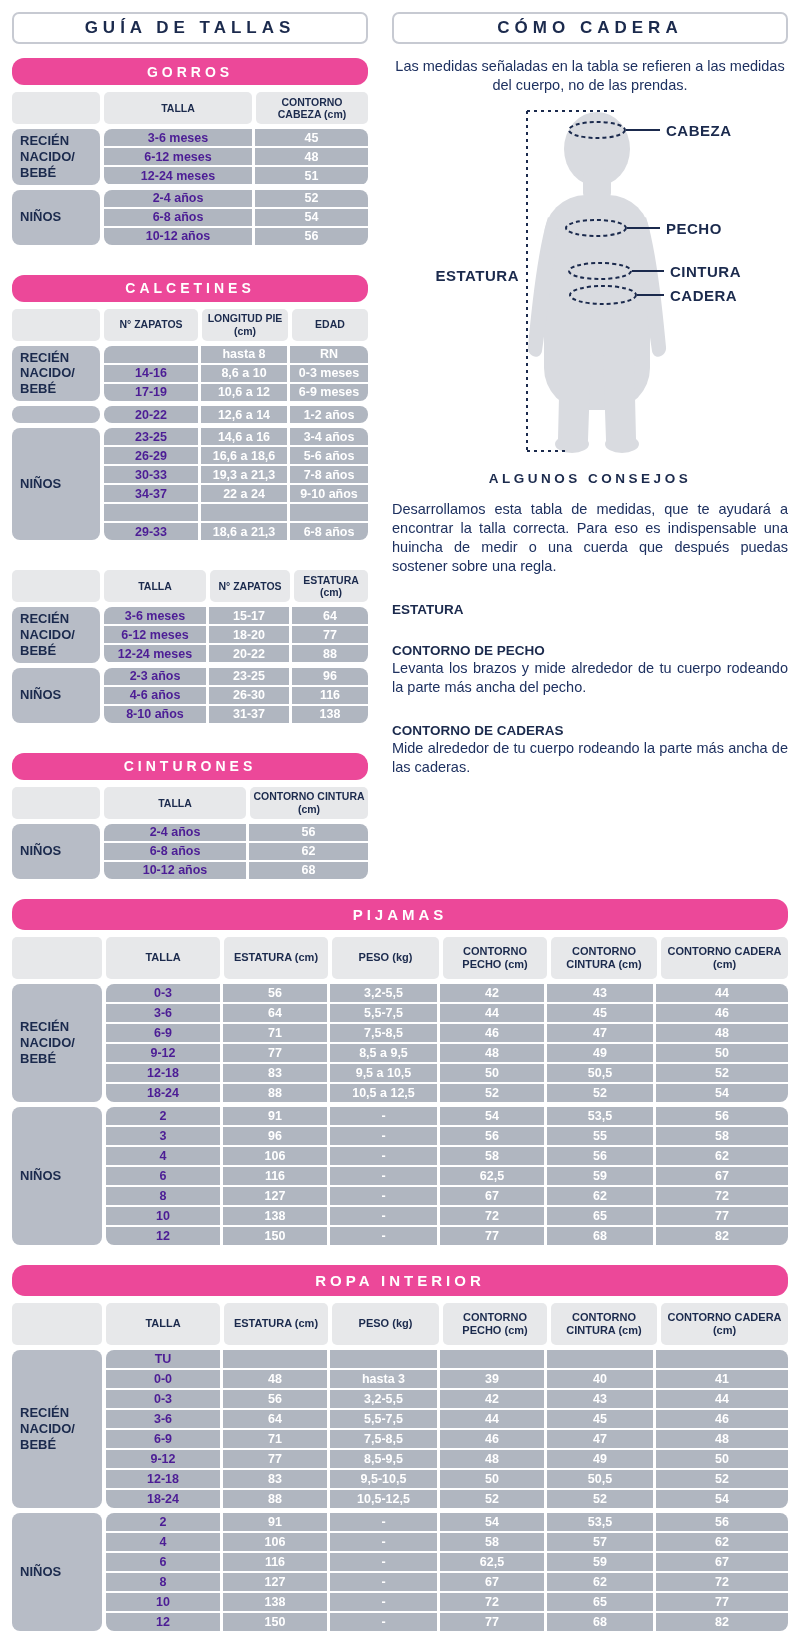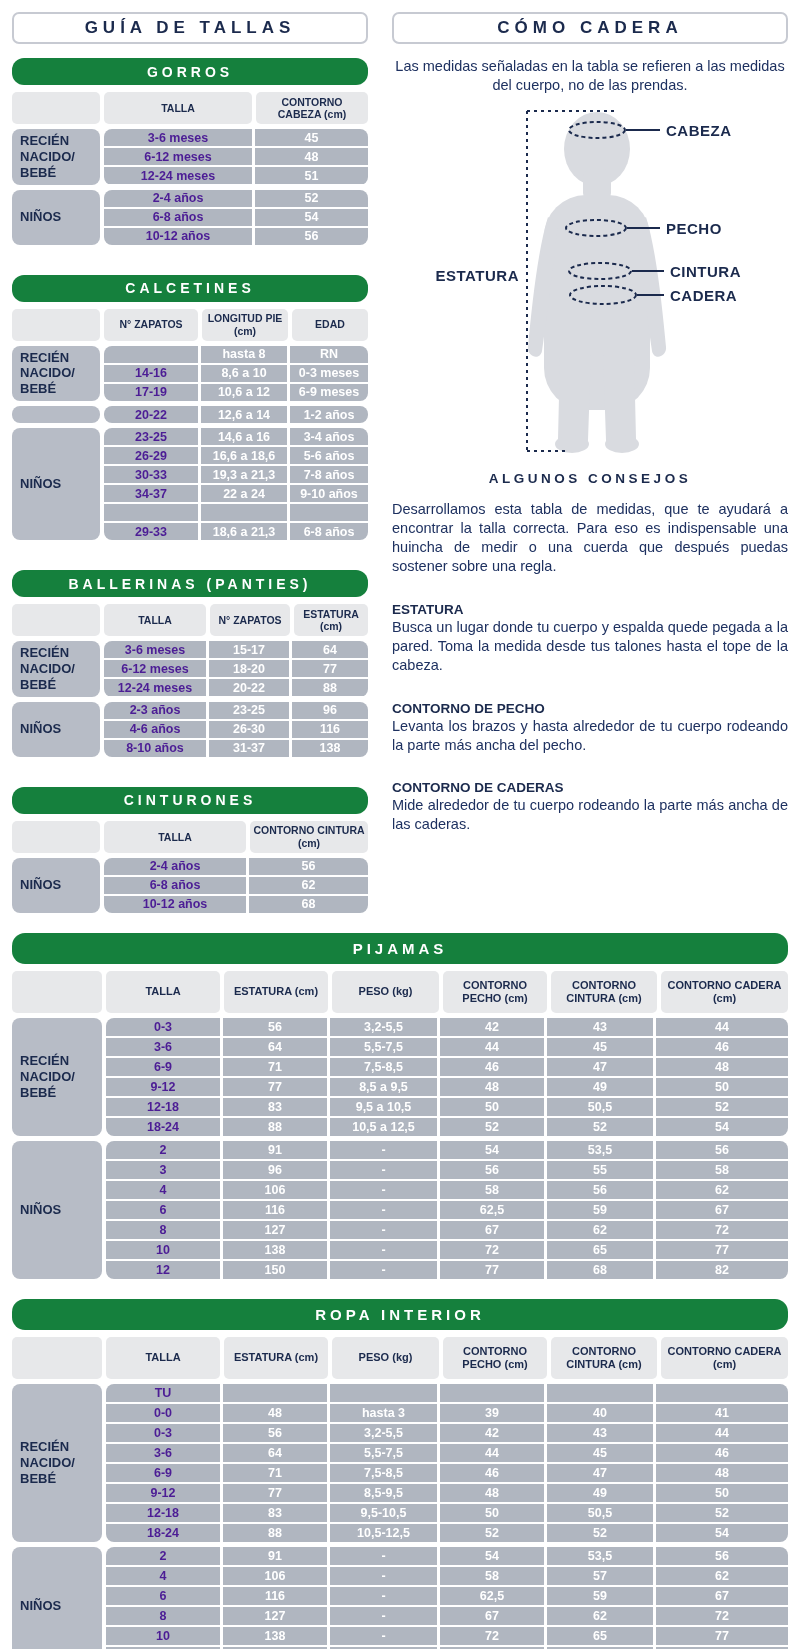--- a/index.html
+++ b/index.html
@@ -24,7 +24,7 @@
 
   
   .bar {
-    background: #15803d; color: #fff; border-radius: 12px;
+    background: #ec4899; color: #fff; border-radius: 12px;
     height: 27px; display: flex; align-items: center; justify-content: center;
     font-weight: bold; font-size: 14px; letter-spacing: 4px;
     margin-bottom: 7px;

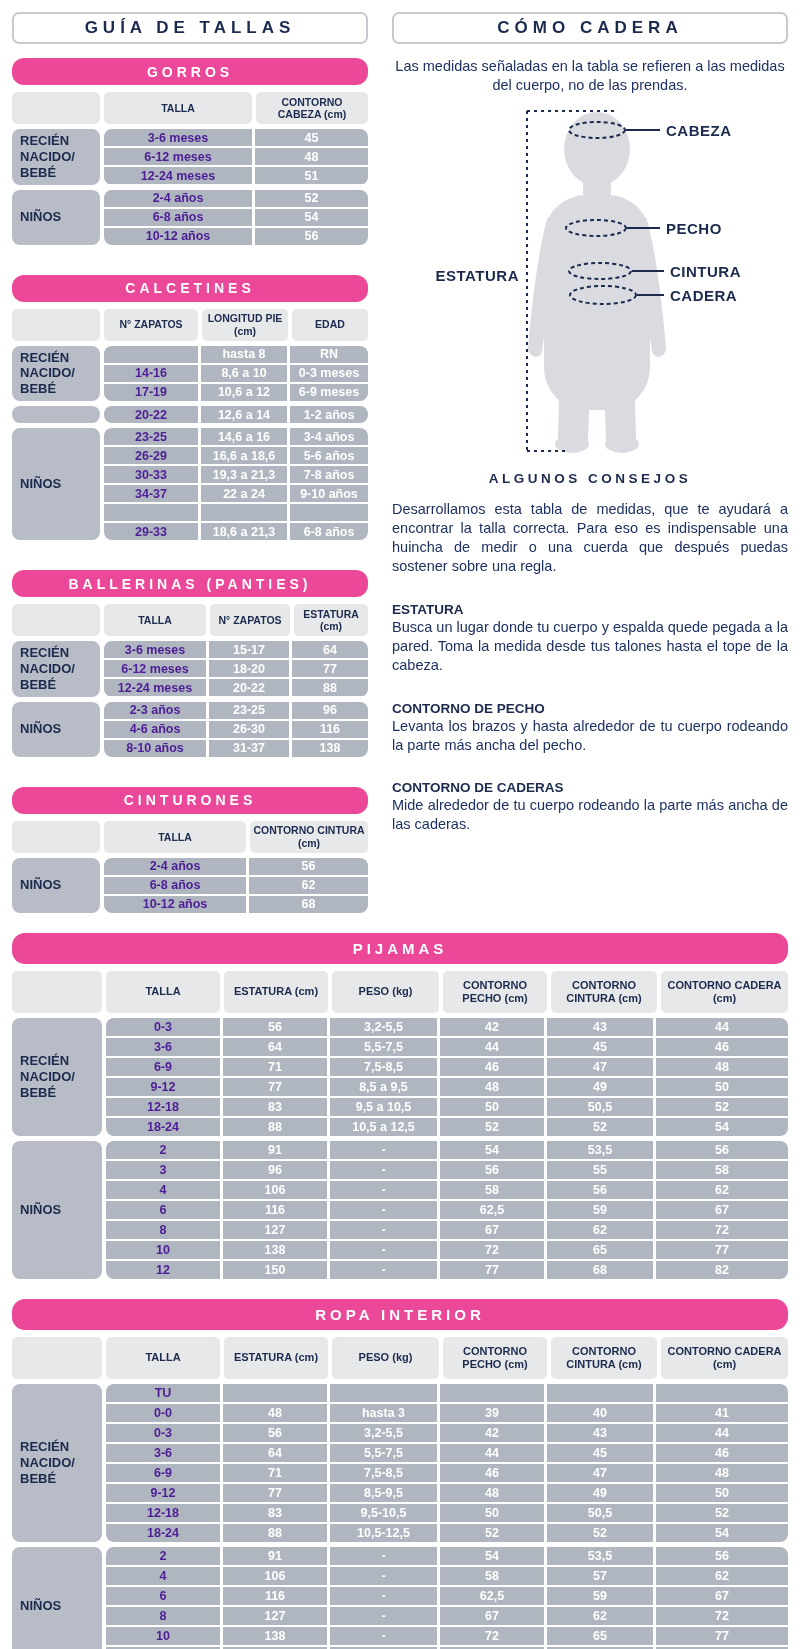--- a/index.html
+++ b/index.html
@@ -215,7 +215,6 @@
       </div>
 
       <div class="section section-gap">
-        <div class="bar">BALLERINAS (PANTIES)</div>
         <div id="tbl-ballerinas" class="t-left">
             <div class="sg-head">
               <div class="hcell spacer c0"></div>

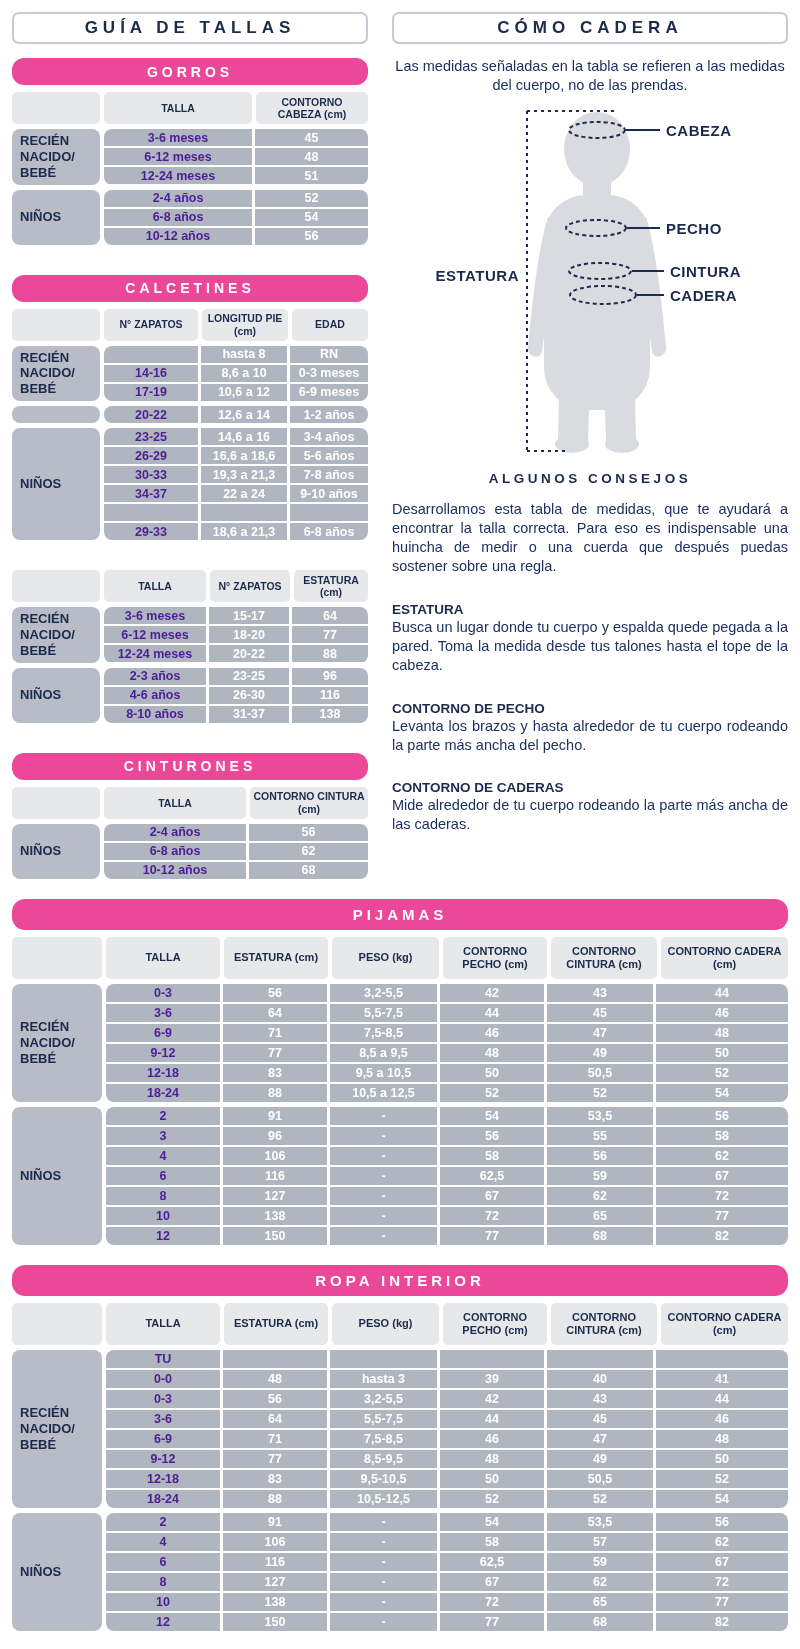--- a/index.html
+++ b/index.html
@@ -348,7 +348,6 @@
 
       <div class="tip">
         <div class="tip-title">ESTATURA</div>
-        <p class="tip-text">Busca un lugar donde tu cuerpo y espalda quede pegada a la pared. Toma la medida desde tus talones hasta el tope de la cabeza.</p>
       </div>
       <div class="tip">
         <div class="tip-title">CONTORNO DE PECHO</div>

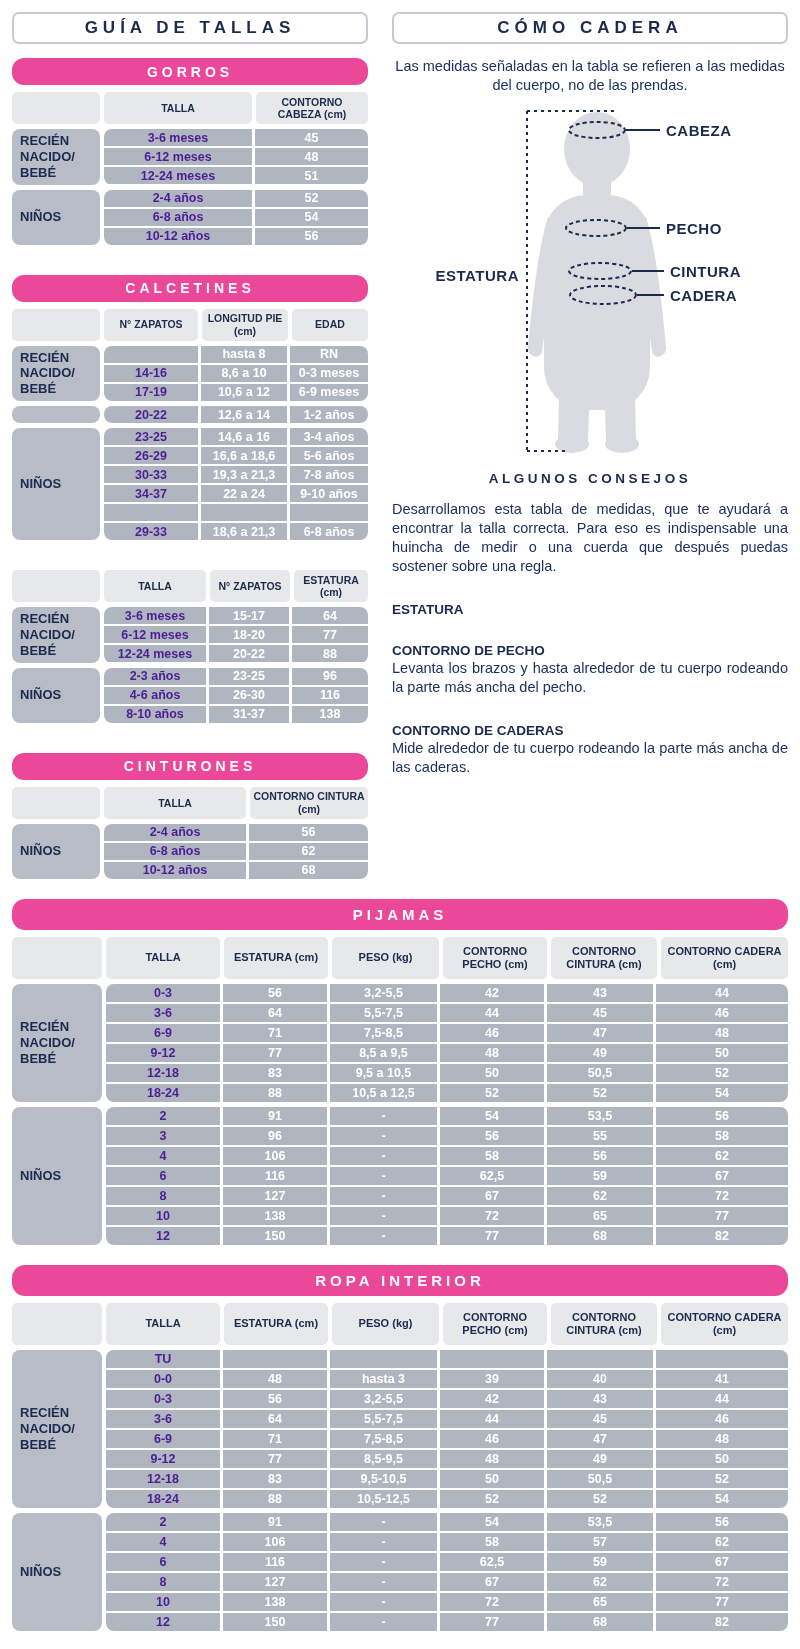--- a/index.html
+++ b/index.html
@@ -351,7 +351,7 @@
       </div>
       <div class="tip">
         <div class="tip-title">CONTORNO DE PECHO</div>
-        <p class="tip-text">Levanta los brazos y hasta alrededor de tu cuerpo rodeando la parte más ancha del pecho.</p>
+        <p class="tip-text">Levanta los brazos y mide alrededor de tu cuerpo rodeando la parte más ancha del pecho.</p>
       </div>
       <div class="tip">
         <div class="tip-title">CONTORNO DE CADERAS</div>

